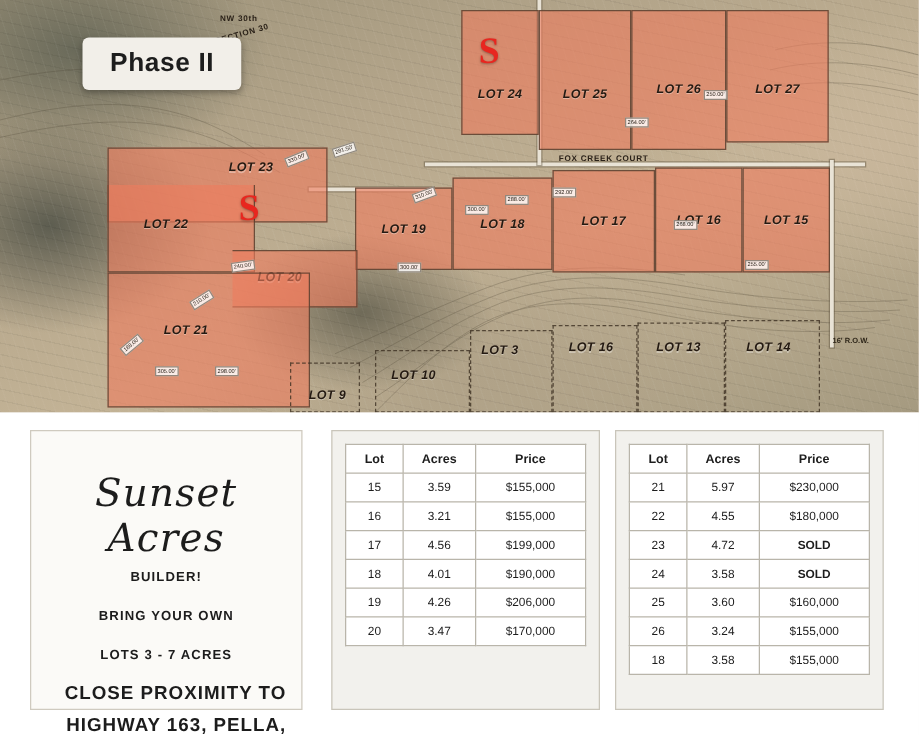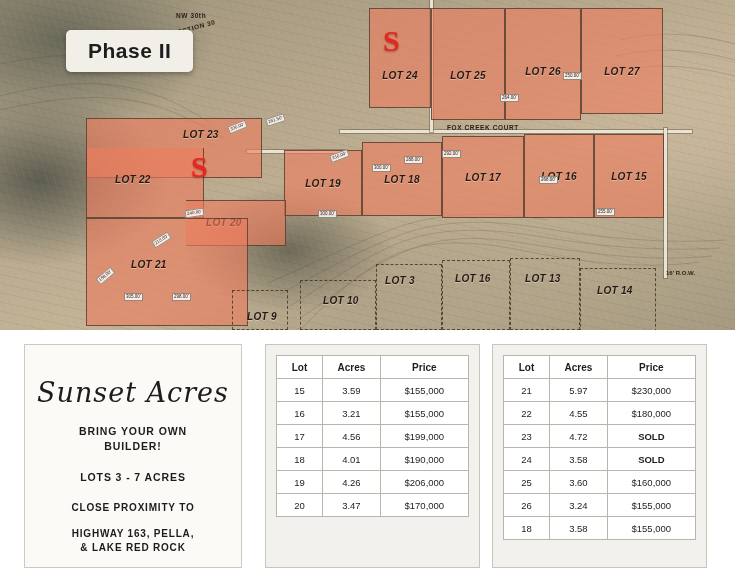--- a/index.html
+++ b/index.html
@@ -316,7 +316,7 @@
     <div class="lot plain" style="left:510px; top:258px; width:70px; height:72px;">
       <span class="lot-label" style="position:absolute; left:14px; top:14px;">LOT 13</span>
     </div>
-    <div class="lot plain" style="left:580px; top:268px; width:76px; height:74px;">
+    <div class="lot plain" style="left:580px; top:256px; width:76px; height:74px;">
       <span class="lot-label" style="position:absolute; left:16px; top:16px;">LOT 14</span>
     </div>
 

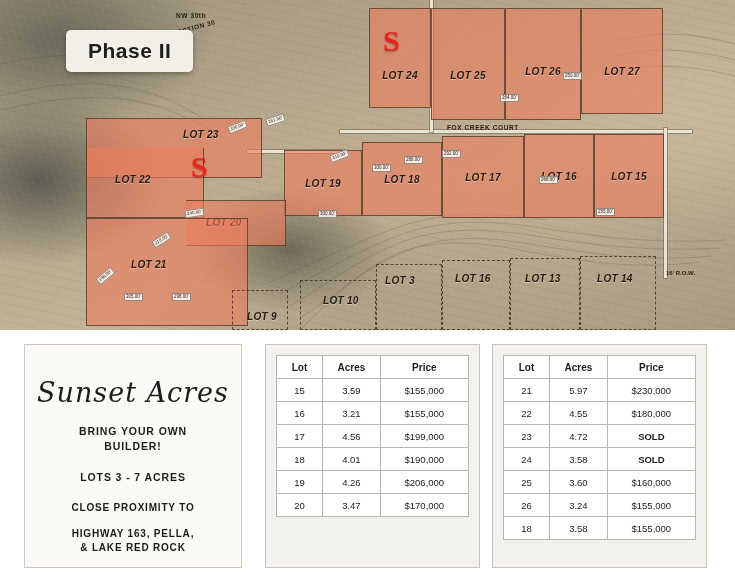--- a/index.html
+++ b/index.html
@@ -305,7 +305,7 @@
       <span class="lot-label" style="position:absolute; left:14px; top:20px;">LOT 9</span>
     </div>
     <div class="lot plain" style="left:300px; top:280px; width:76px; height:50px;">
-      <span class="lot-label" style="position:absolute; left:22px; top:14px;">LOT 10</span>
+      <span class="lot-label" style="position:absolute; left:12px; top:14px;">LOT 10</span>
     </div>
     <div class="lot plain" style="left:376px; top:264px; width:66px; height:66px;">
       <span class="lot-label" style="position:absolute; left:8px; top:10px;">LOT 3</span>

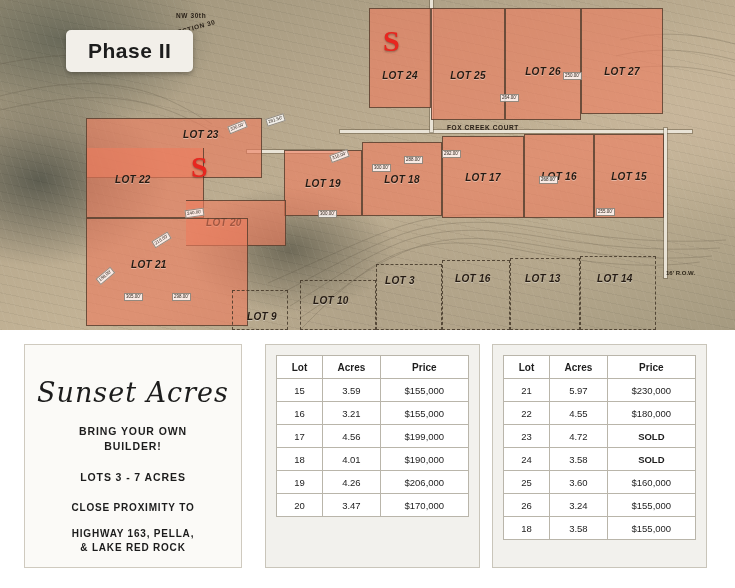--- a/index.html
+++ b/index.html
@@ -167,7 +167,7 @@
   #brand-script {
     font-family: "DejaVu Serif", serif;
     font-style: italic;
-    font-size: 27px;
+    font-size: 31px;
     color: #1c1c1c;
     letter-spacing: 1px;
     margin-top: 18px;

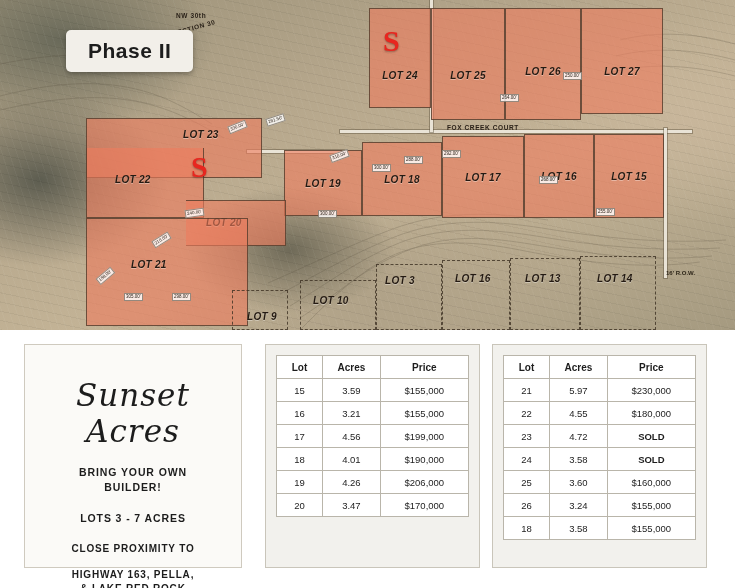--- a/index.html
+++ b/index.html
@@ -349,8 +349,8 @@
 
     <div id="brand-card">
       <div id="brand-script">Sunset Acres</div>
+      <div class="brand-line" style="margin-top:0;">BUILDER!</div>
       <div class="brand-line">BRING YOUR OWN</div>
-      <div class="brand-line" style="margin-top:0;">BUILDER!</div>
       <div class="brand-line">LOTS 3 - 7 ACRES</div>
       <div class="brand-line small">CLOSE PROXIMITY TO</div>
       <div class="brand-line small" style="margin-top:12px;">HIGHWAY 163, PELLA,</div>

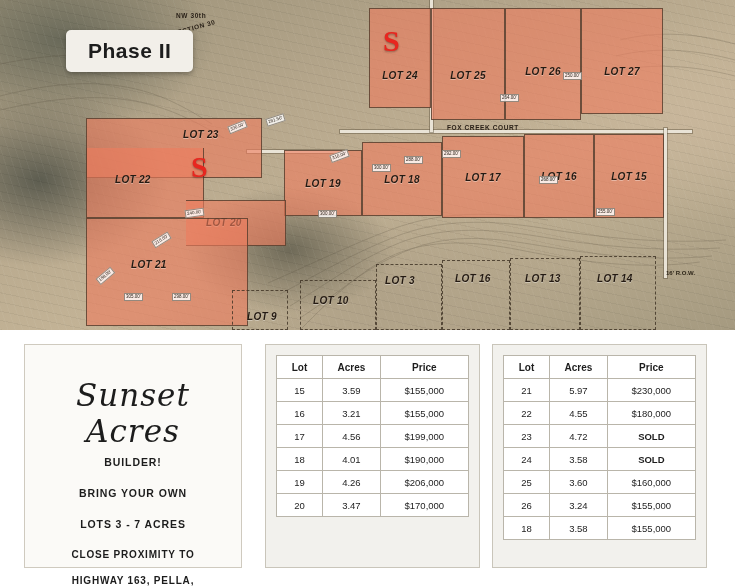--- a/index.html
+++ b/index.html
@@ -182,9 +182,10 @@
     margin-top: 16px;
   }
   .brand-line.small {
-    font-size: 10px;
+    font-size: 15px;
     letter-spacing: .8px;
     line-height: 14px;
+    text-align: right;
   }
 
   

